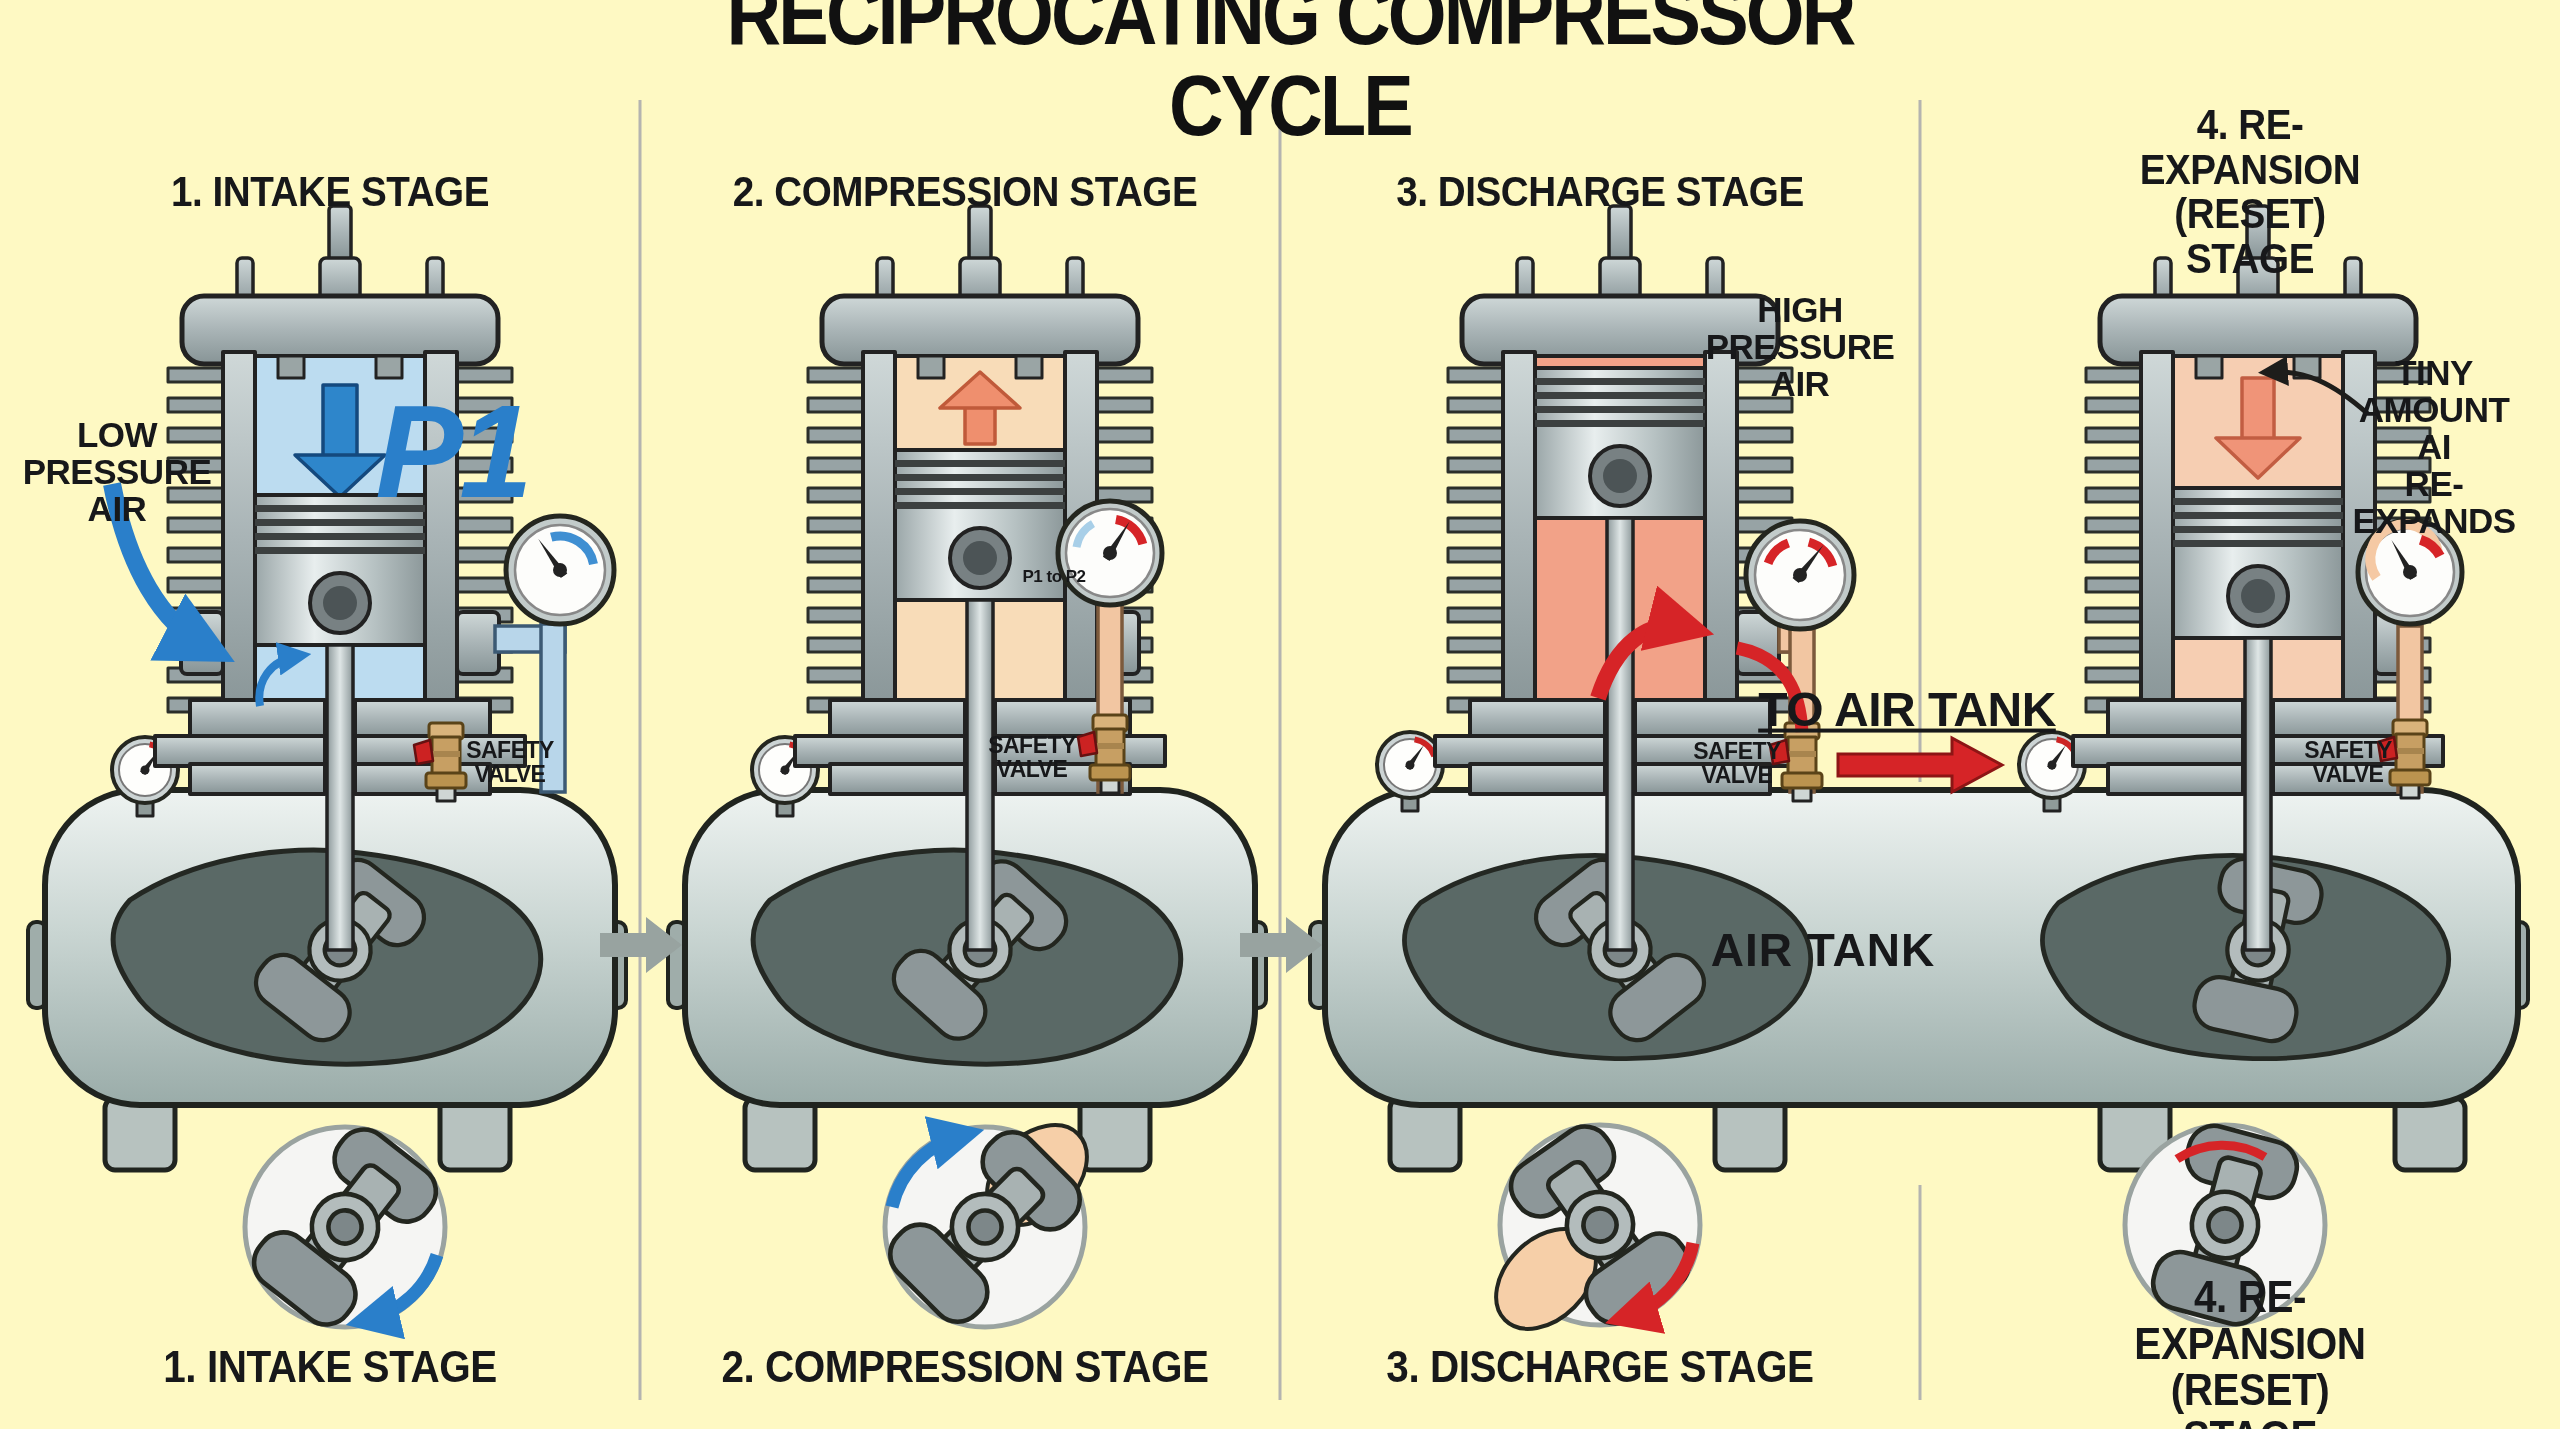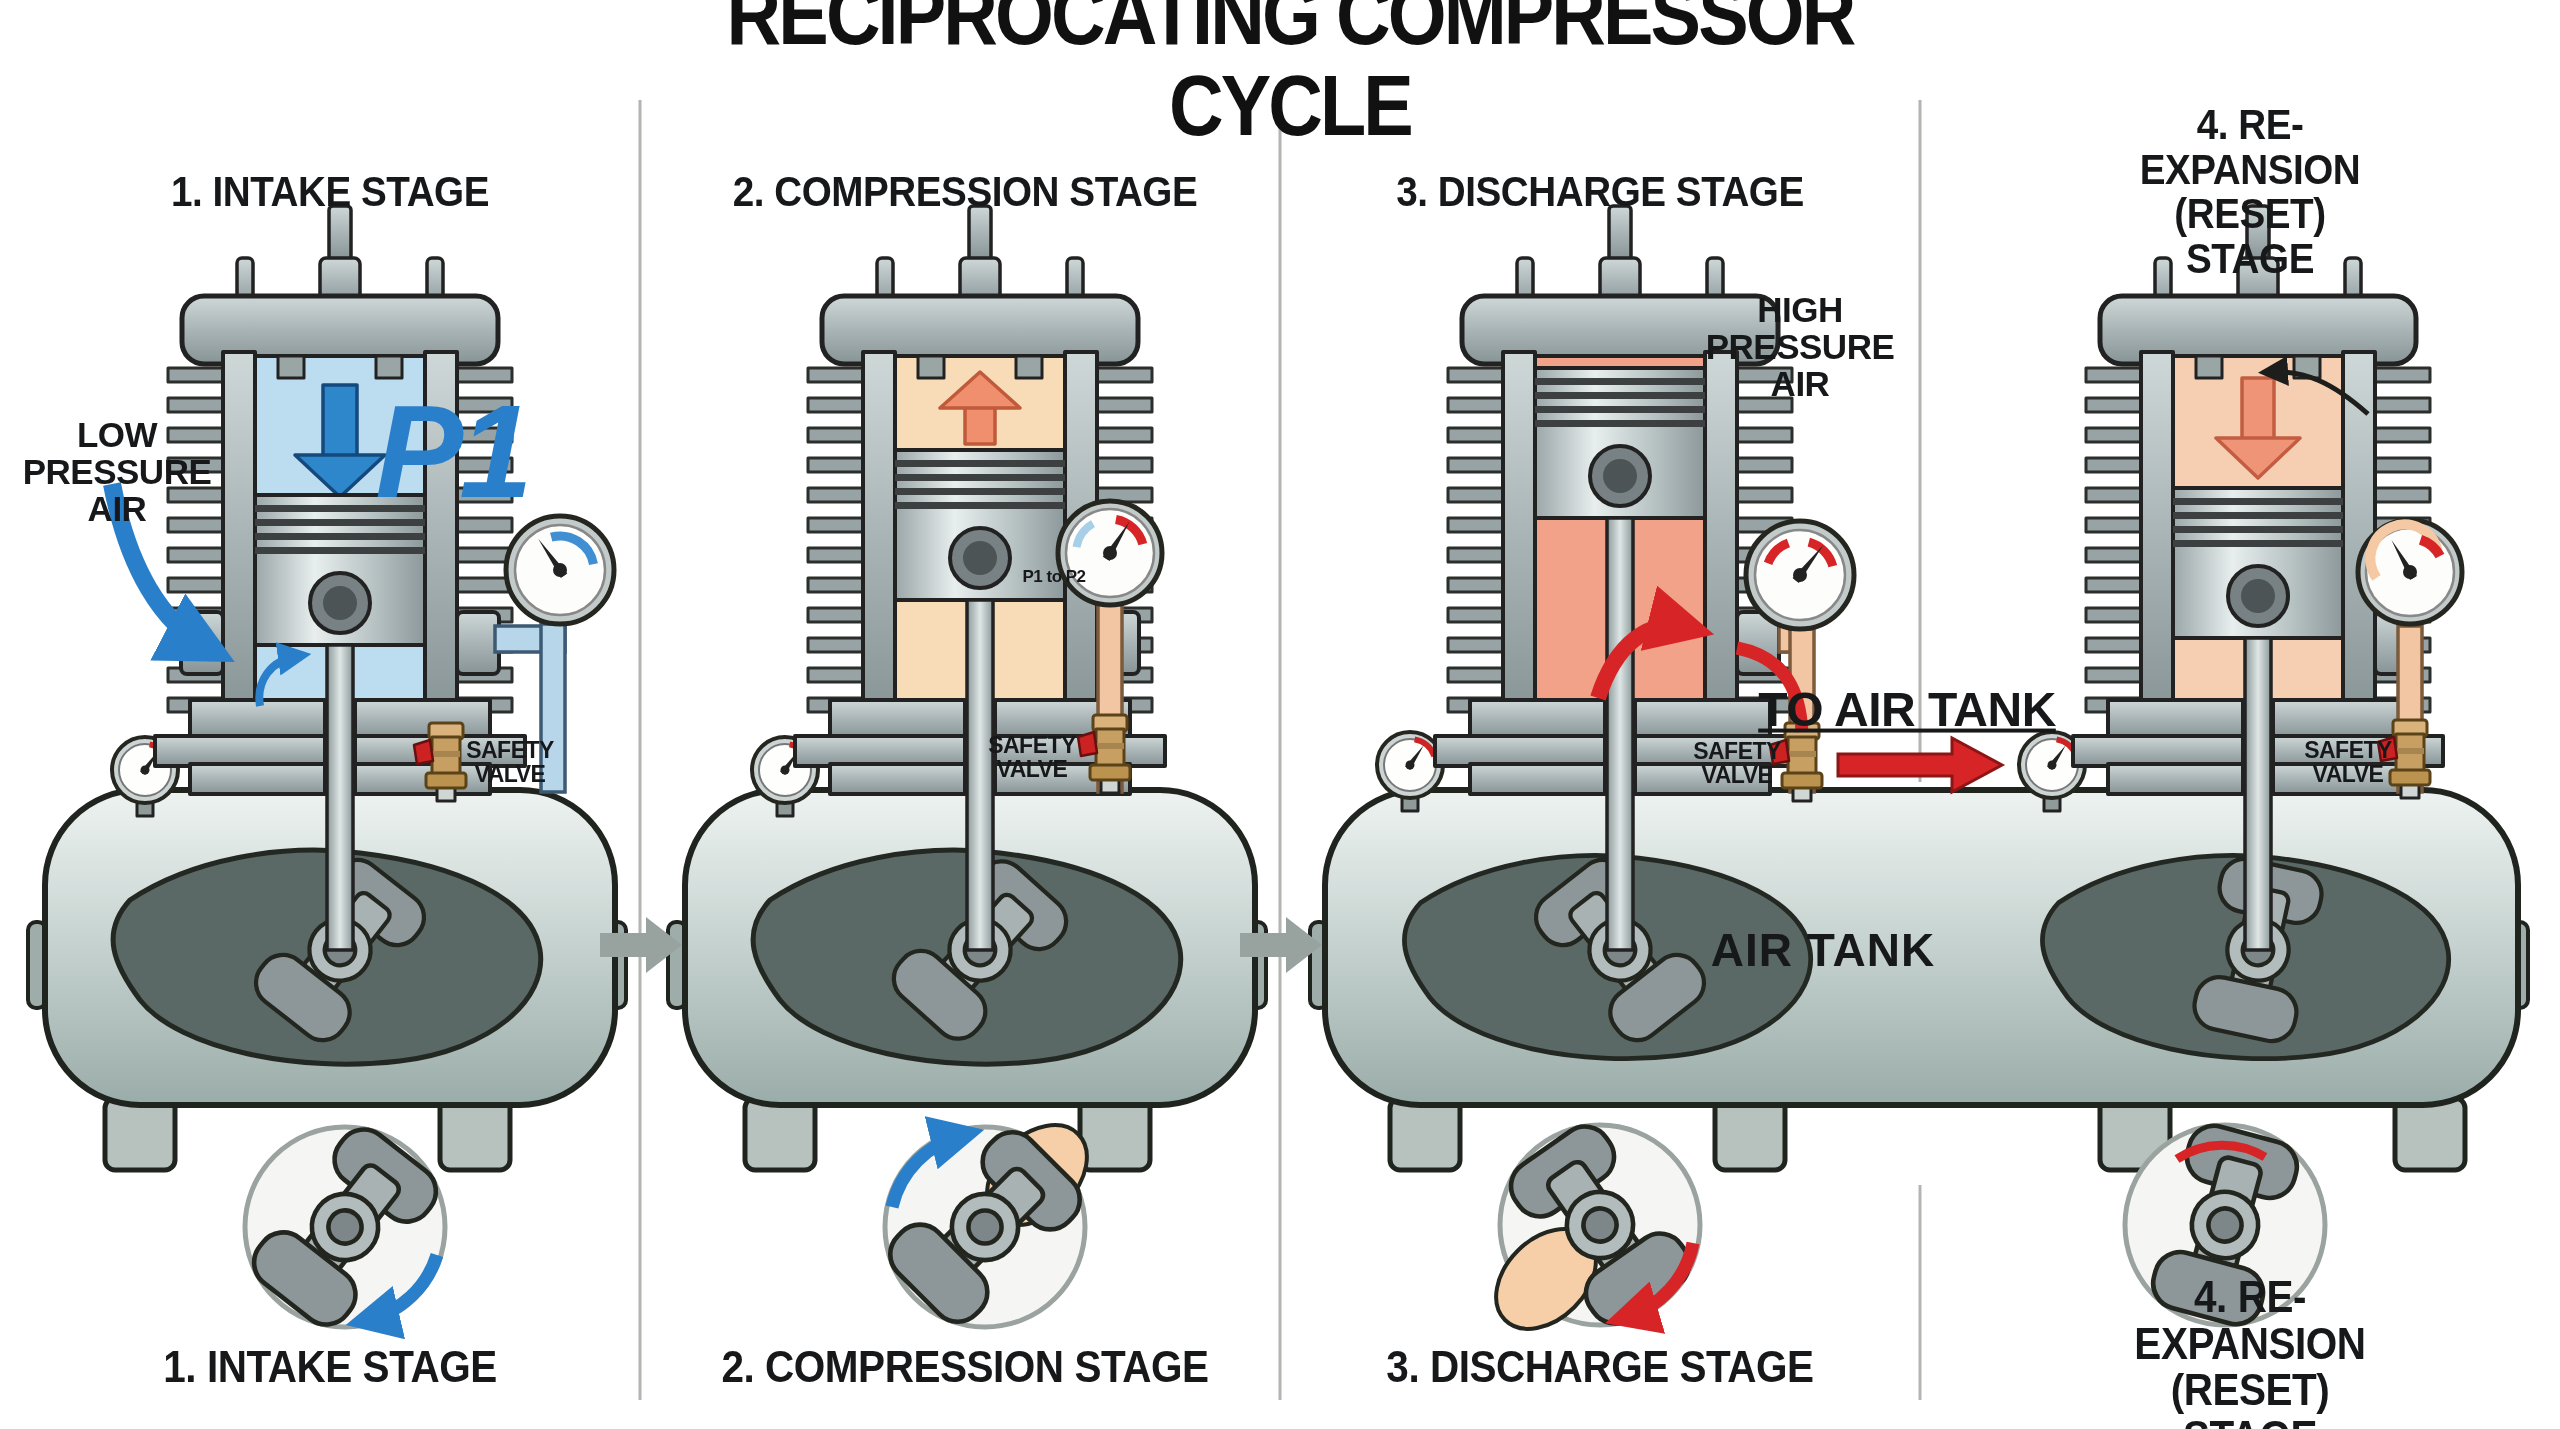--- a/index.html
+++ b/index.html
@@ -3,7 +3,7 @@
 <meta charset="utf-8">
 <style>
   html,body{margin:0;padding:0;background:#e9e9e7;}
-  .canvas{position:relative;width:2560px;height:1429px;background:#ffffff;overflow:hidden;
+  .canvas{position:relative;width:2560px;height:1429px;background:#fef9c3;overflow:hidden;
           font-family:"Liberation Sans",sans-serif;}
   .lbl{position:absolute;transform:translate(-50%,-50%);font-weight:700;color:#17181a;
        white-space:pre-line;text-align:center;line-height:1.06;letter-spacing:-0.5px;}

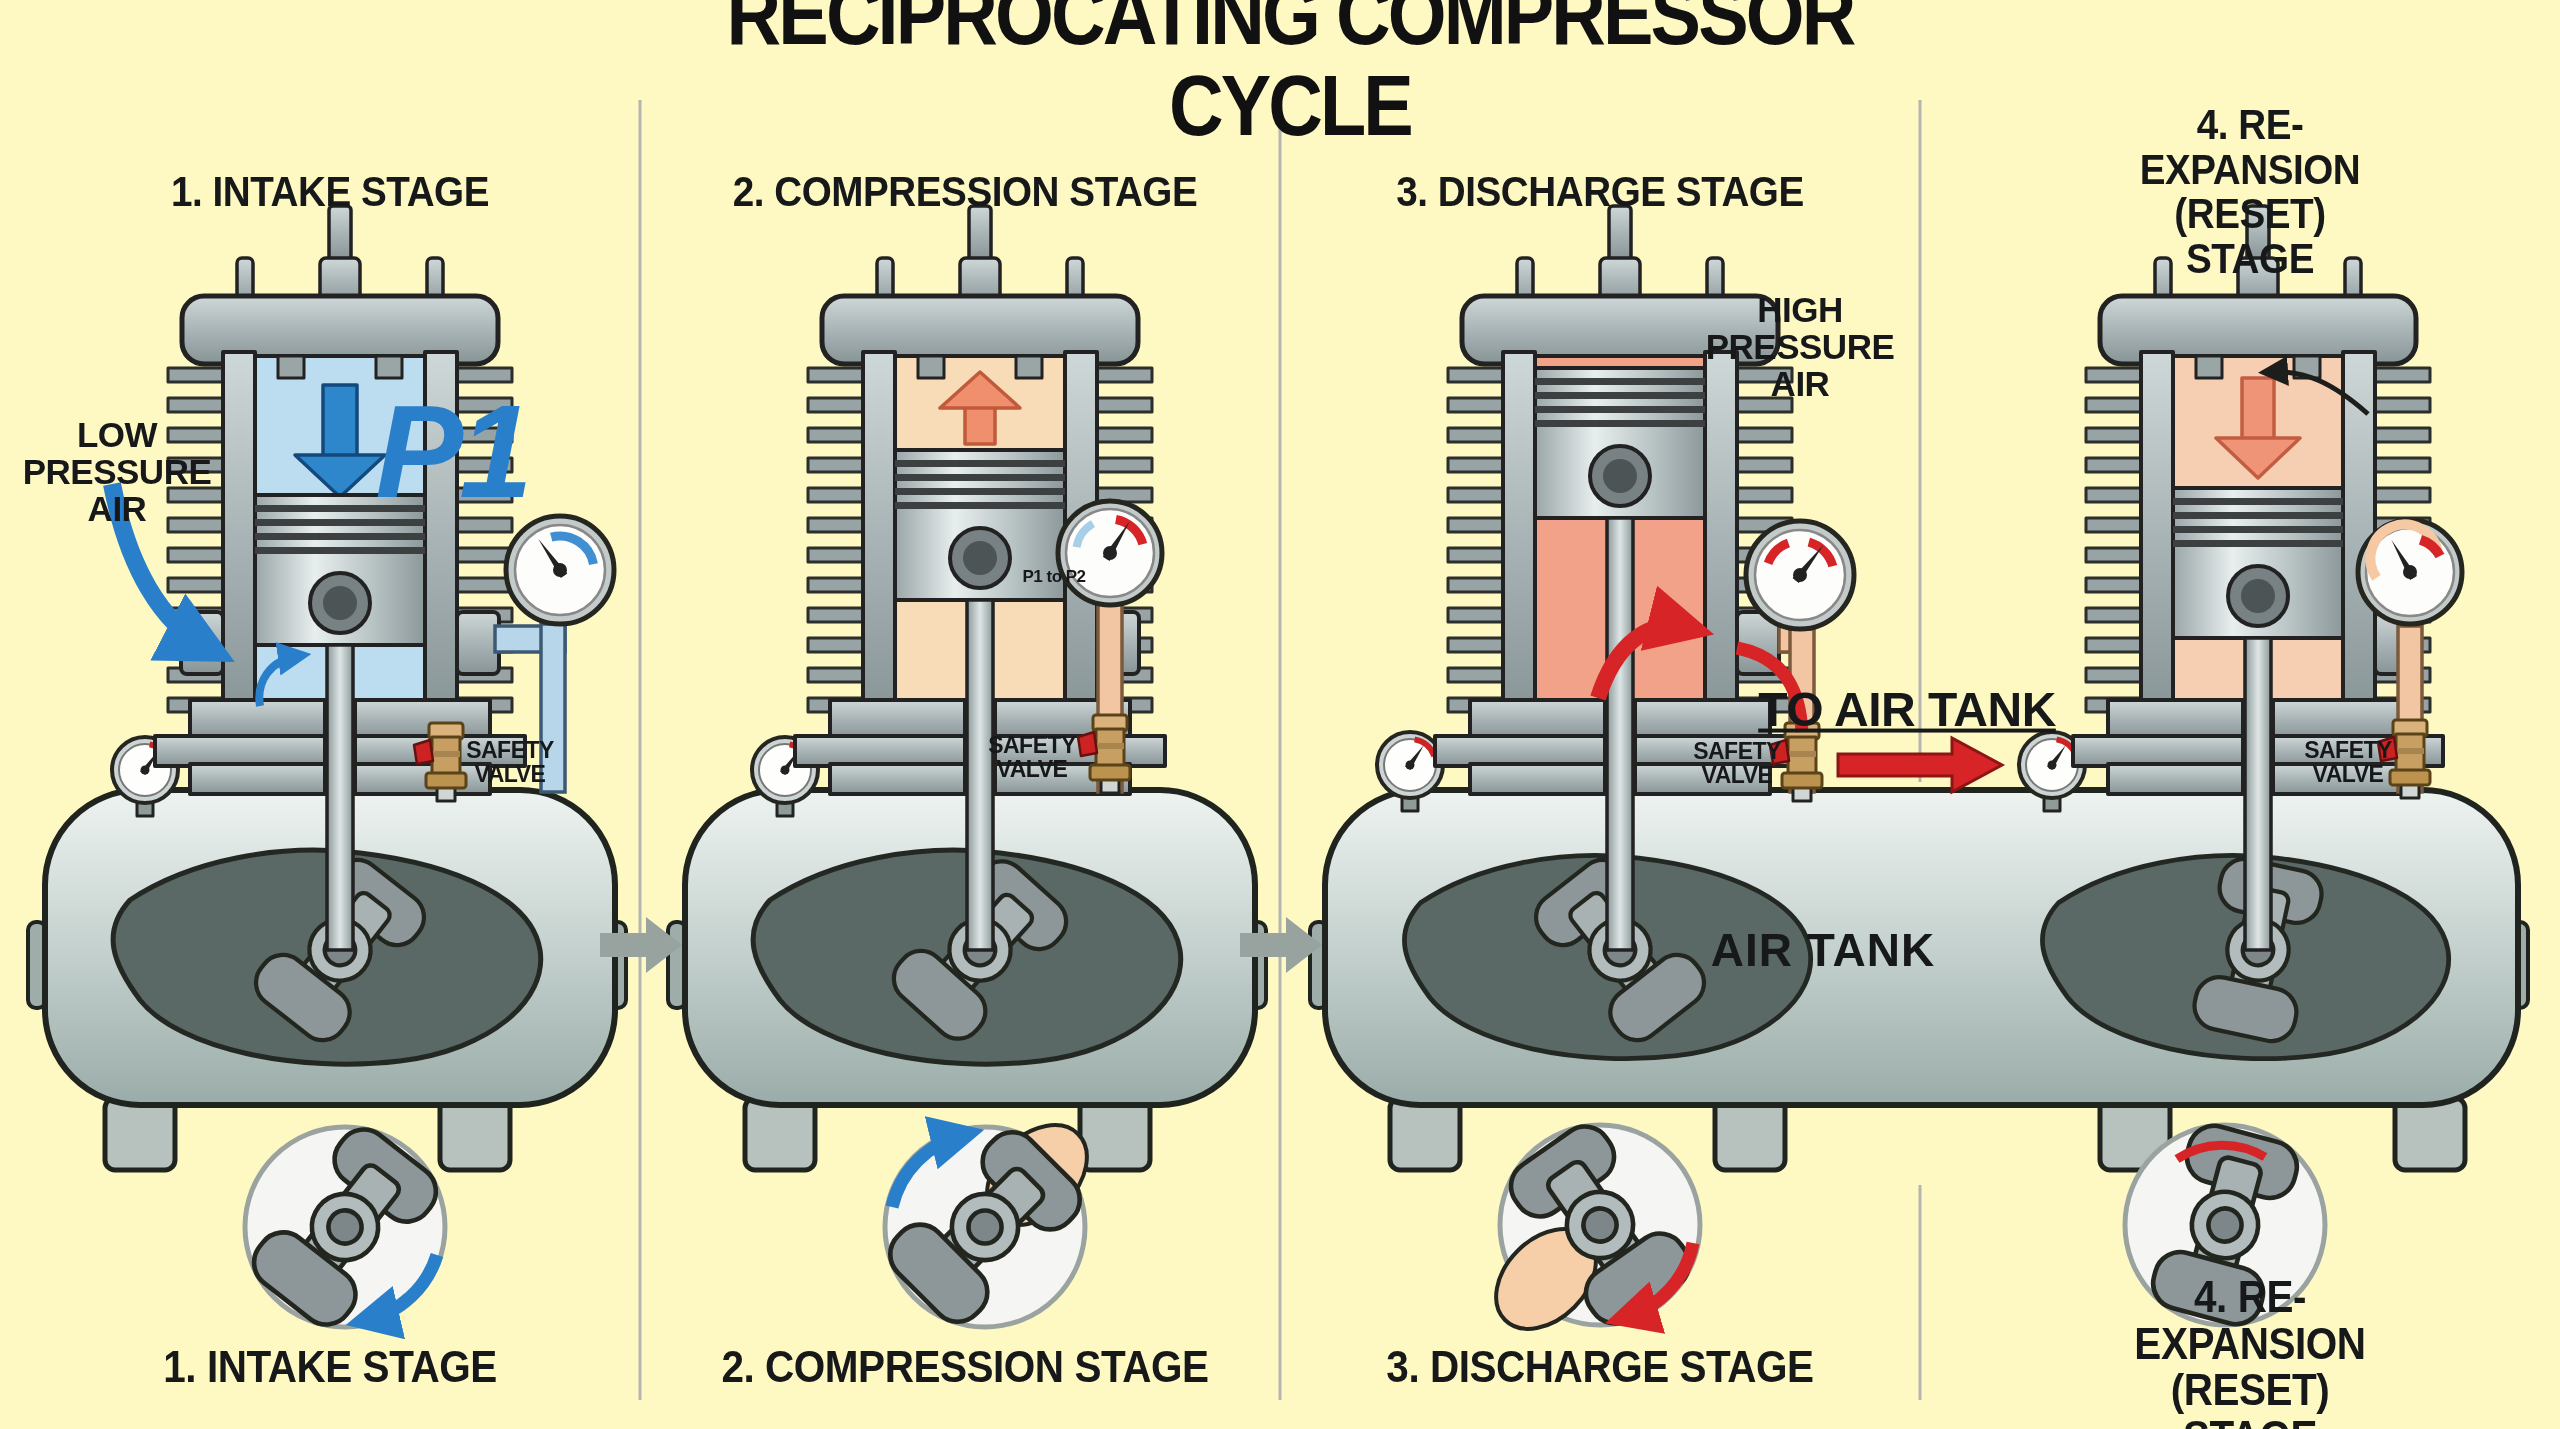--- a/index.html
+++ b/index.html
@@ -410,6 +410,9 @@
 PRESSURE
 AIR</div>
 
+<div class="lbl ann" style="left:2434px;top:447px;">TINY
+AMOUNT AI
+RE-EXPANDS</div>
 
 <div class="lbl sv" style="left:510px;top:762px;">SAFETY
 VALVE</div>

